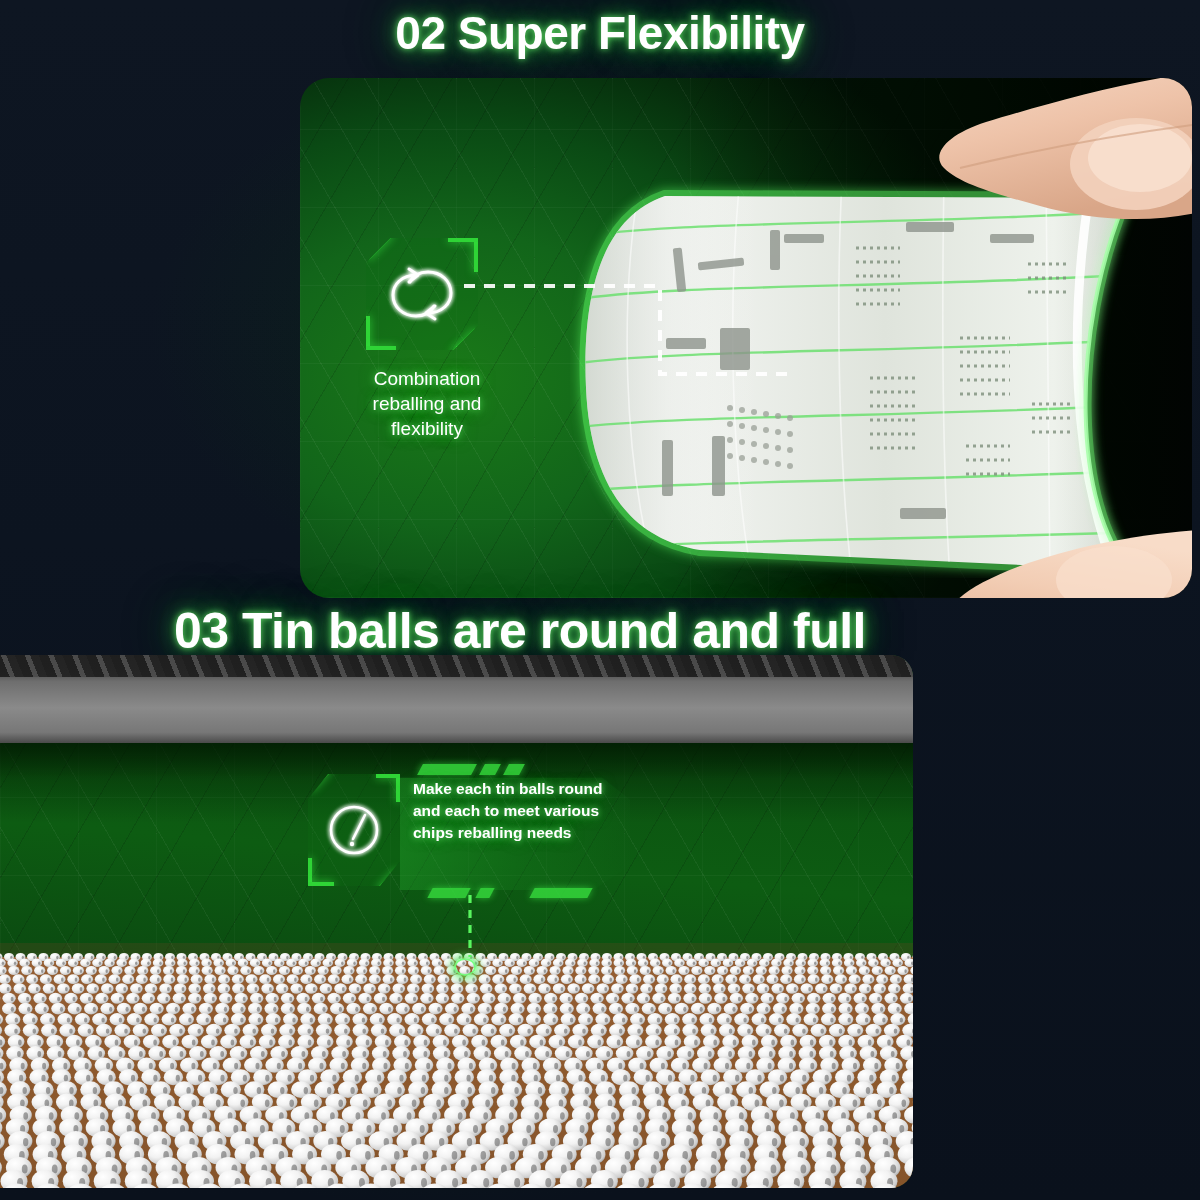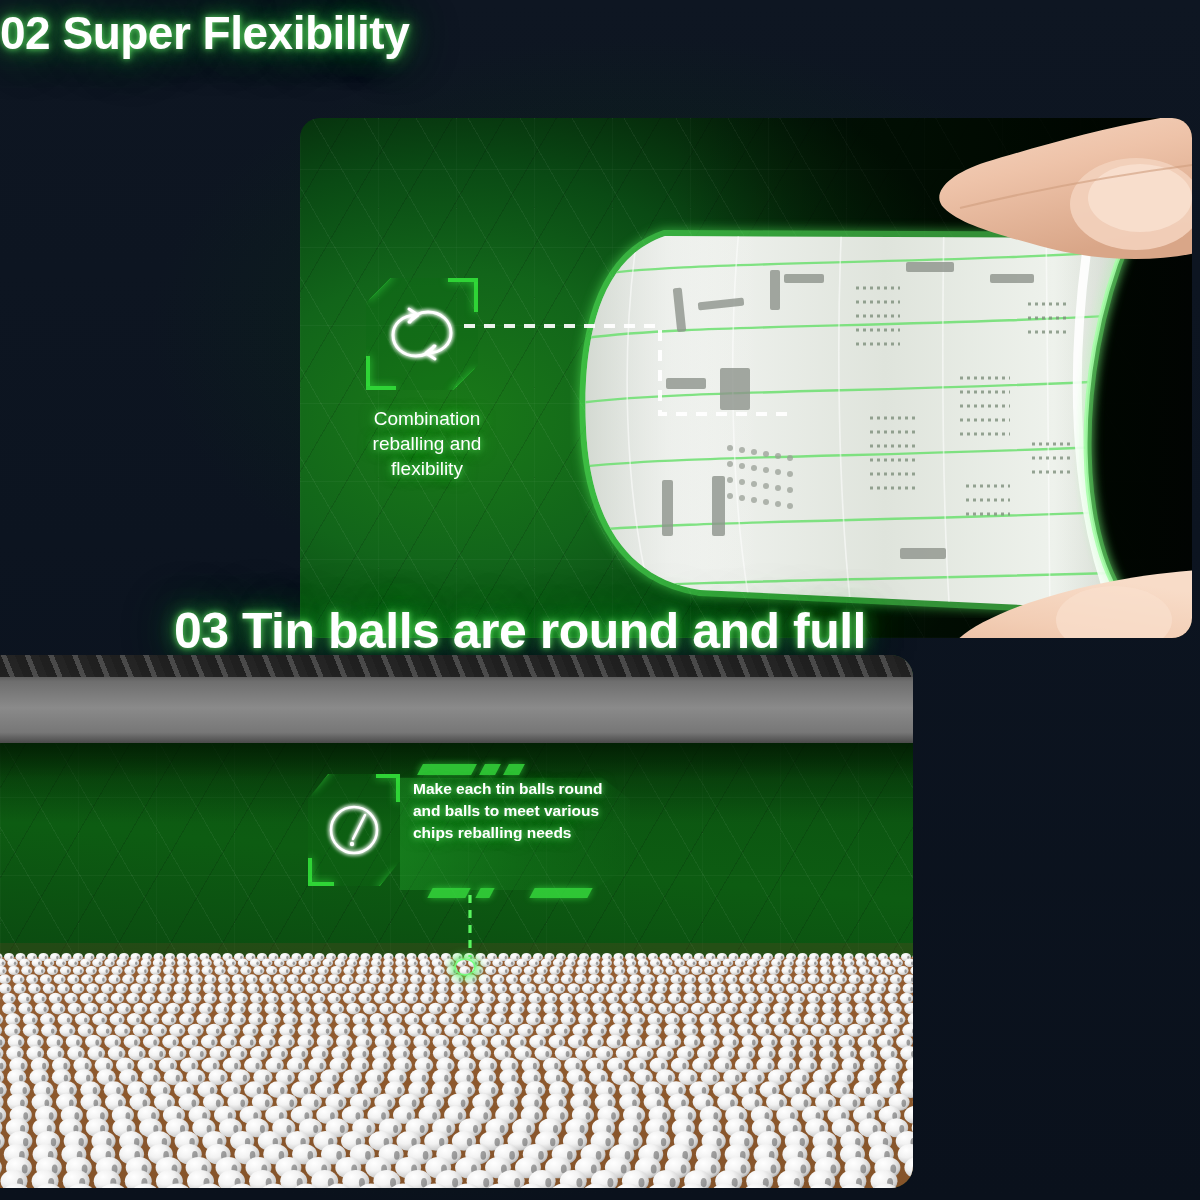--- a/index.html
+++ b/index.html
@@ -31,7 +31,7 @@
       0 0 34px rgba(30,180,50,.55),
       0 0 60px rgba(20,140,40,.40);
   }
-  #title-02 { left:0; right:0; top:6px; text-align:left; font-size:46px; }
+  #title-02 { left:0; right:0; top:6px; text-align:center; font-size:46px; }
   #title-03 { left:0; width:1040px; top:602px; text-align:center; font-size:50px; }
 
   

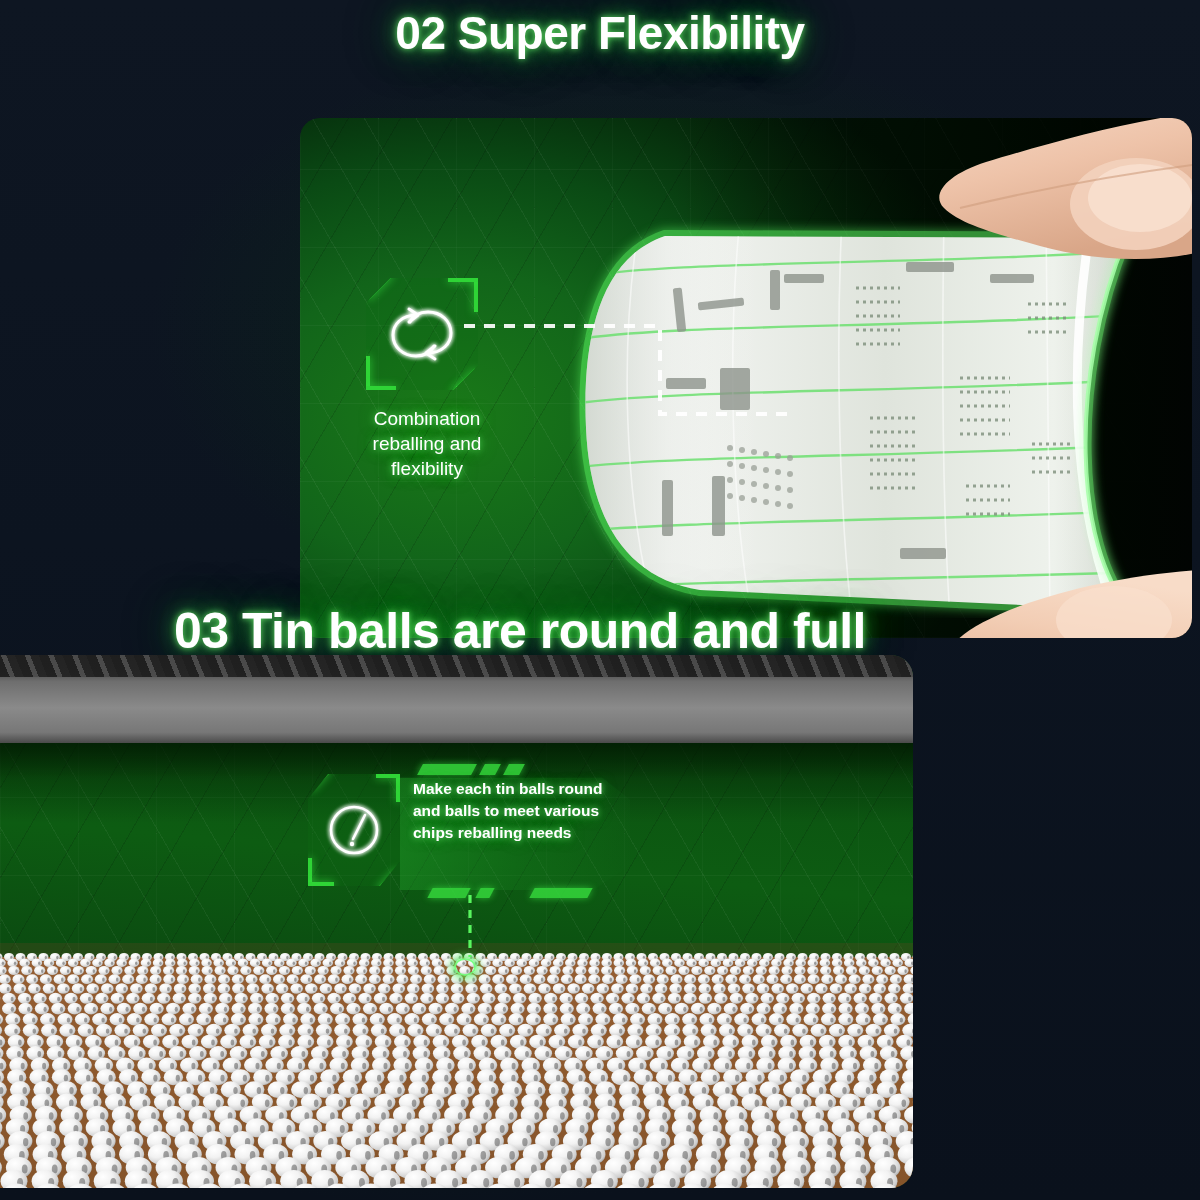--- a/index.html
+++ b/index.html
@@ -55,11 +55,10 @@
   
   #panel-flex {
     position:absolute; left:300px; top:78px; width:892px; height:520px;
-    border-radius:20px; overflow:hidden;
+    border-radius:29px; overflow:hidden;
     background:
       radial-gradient(ellipse 560px 420px at 150px 300px, #1a7a18 0%, #12651a 35%, #0a4a14 60%, #062d0c 80%, #021206 100%),
       linear-gradient(100deg, #146512 0%, #0d520f 38%, #04280a 65%, #010a04 100%);
-    margin-top: 40px;
   }
   #panel-flex .dark-right {
     position:absolute; right:0; top:0; width:58%; height:100%;

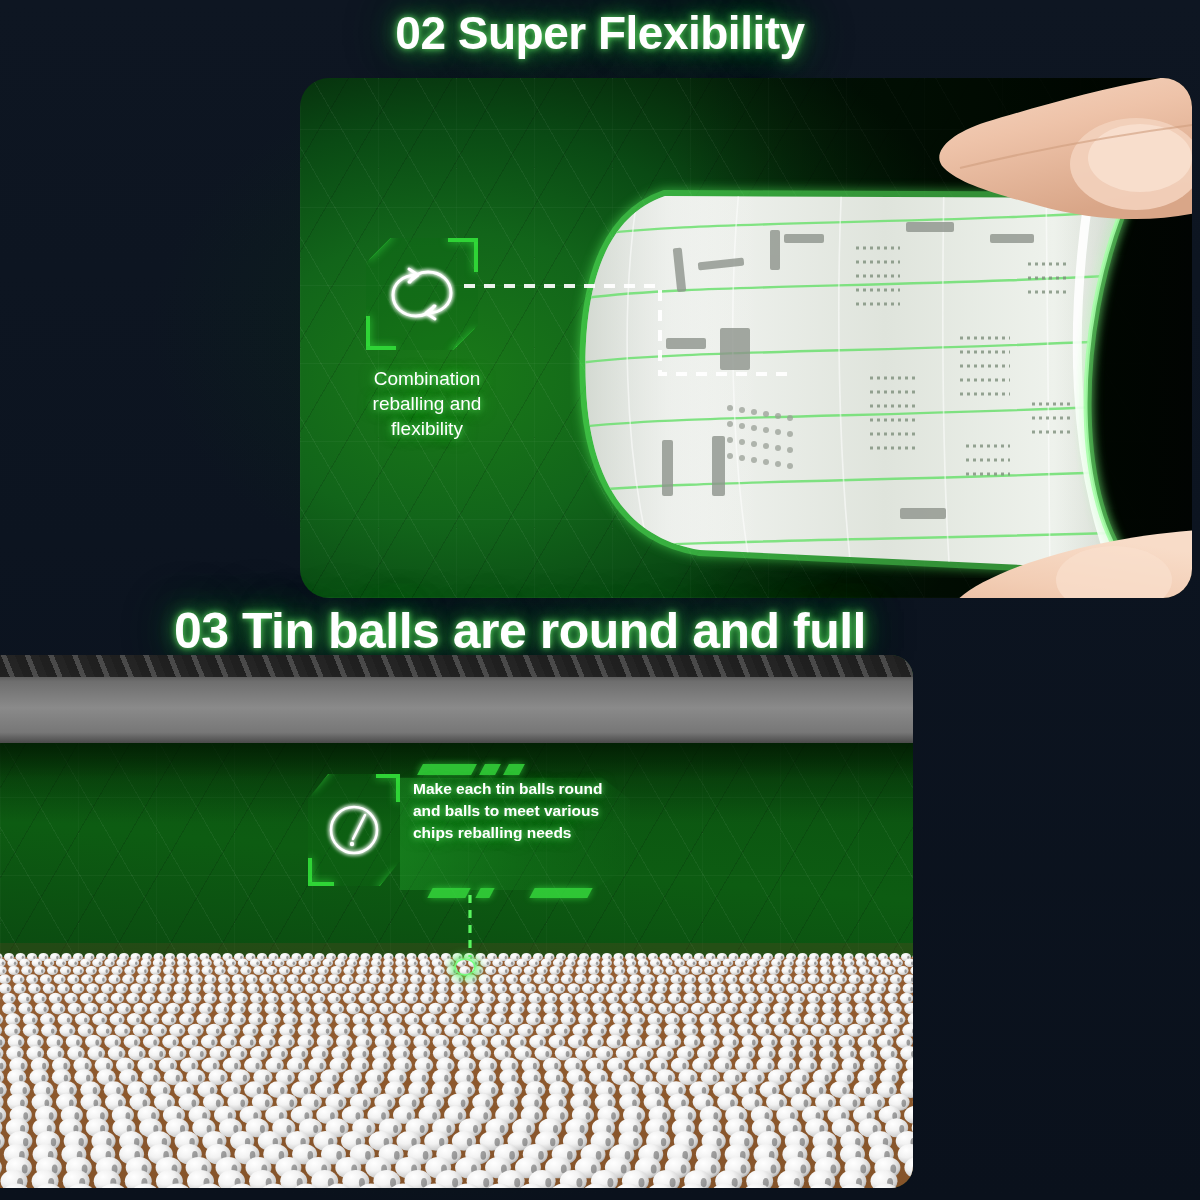--- a/index.html
+++ b/index.html
@@ -2830,7 +2830,7 @@
 
     <div id="callout-text">
       <div>Make each tin balls round</div>
-      <div>and balls to meet various</div>
+      <div>and each to meet various</div>
       <div>chips reballing needs</div>
     </div>
   </div>

